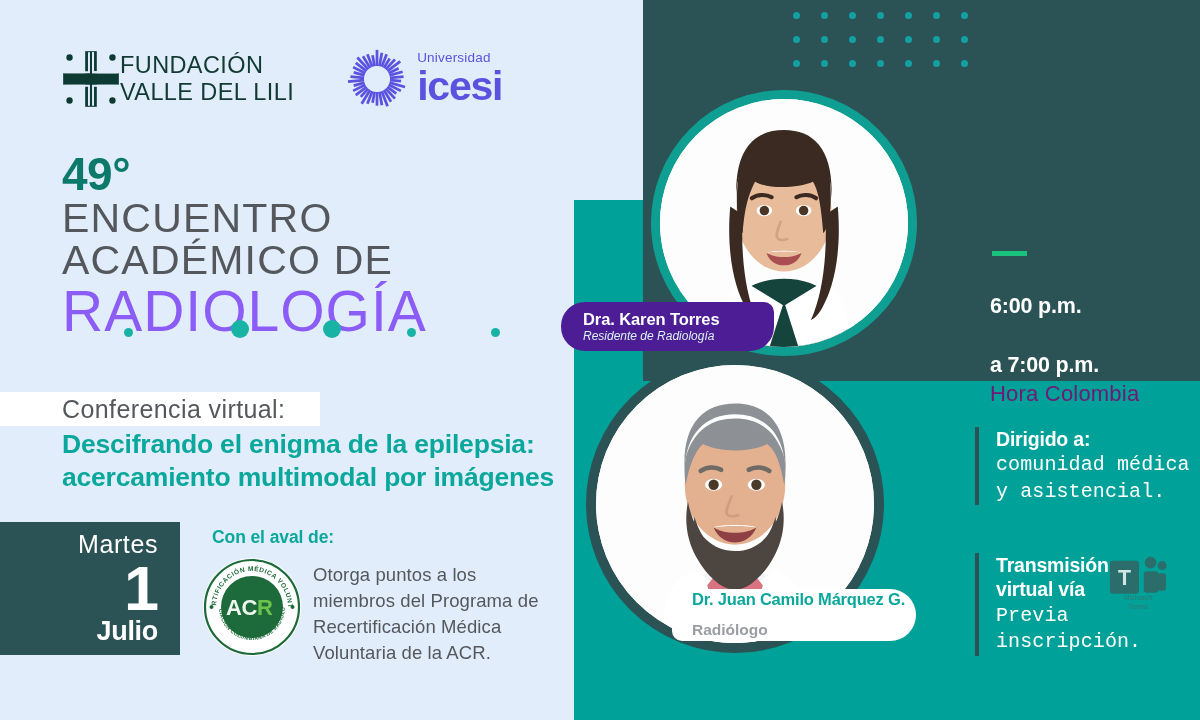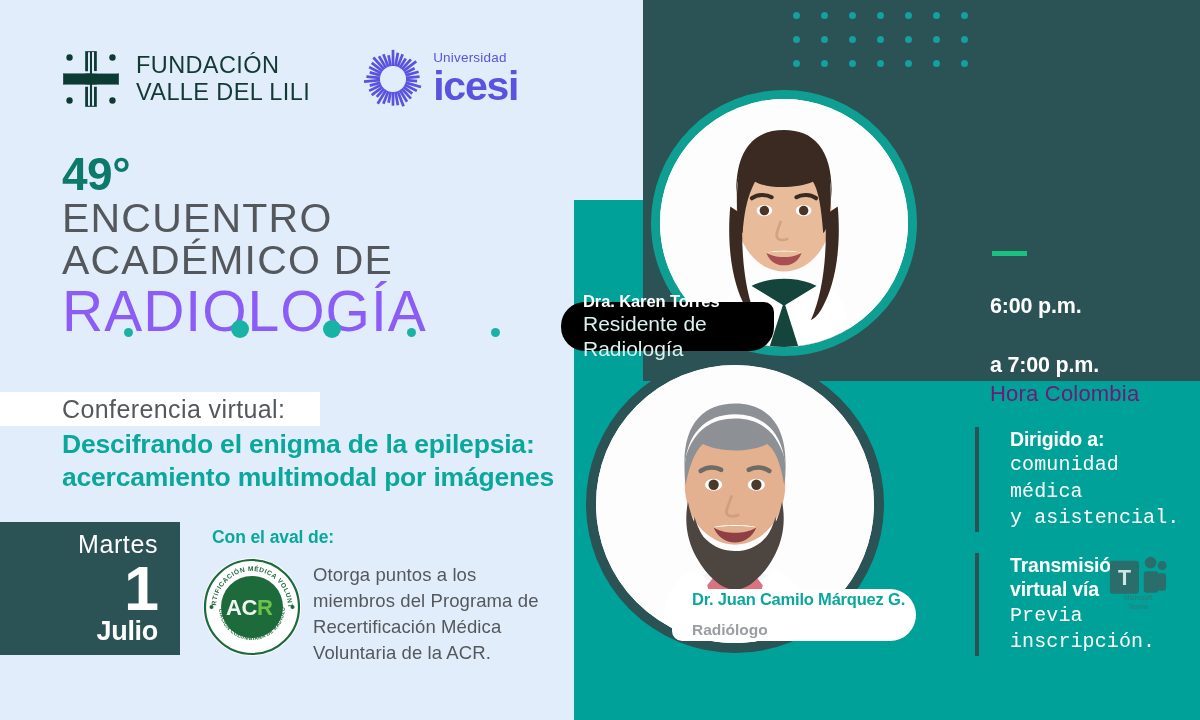--- a/index.html
+++ b/index.html
@@ -58,7 +58,7 @@
     align-items: center;
     gap: 52px;
   }
-  .fvl-logo { display: flex; align-items: center; gap: 16px; }
+  .fvl-logo { display: flex; align-items: center; }
   .fvl-mark { width: 58px; height: 58px; }
   .fvl-words {
     font-size: 23.5px;

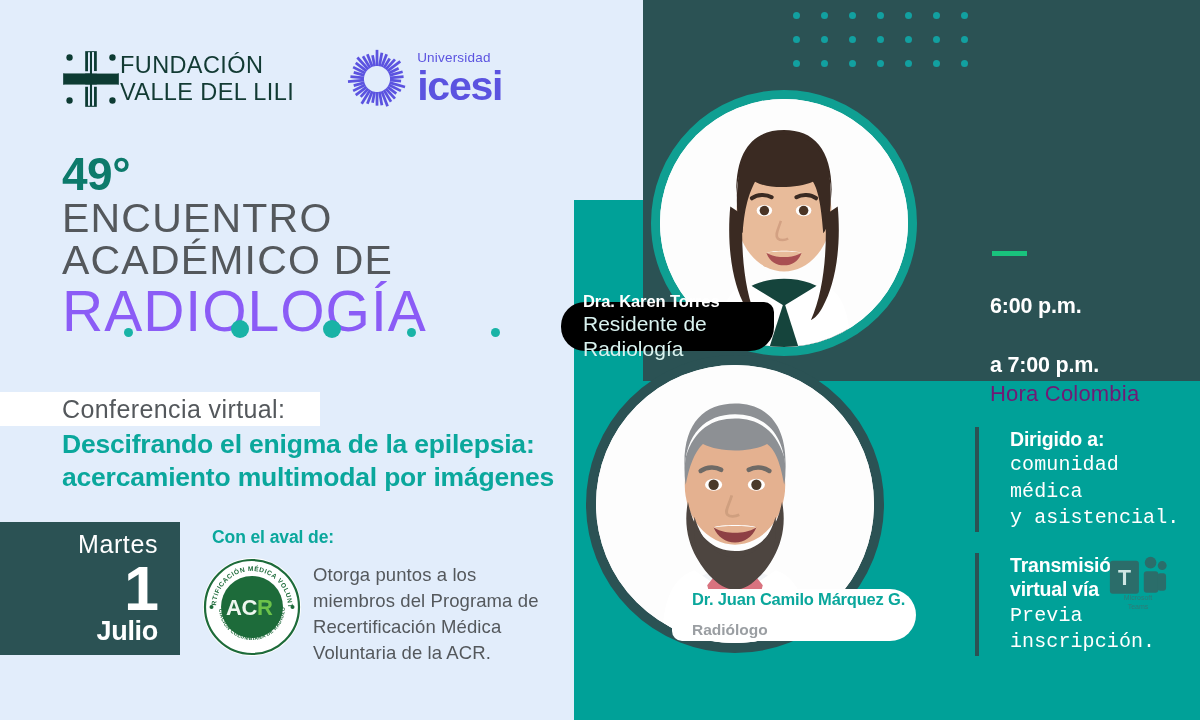--- a/index.html
+++ b/index.html
@@ -233,7 +233,7 @@
   .pill-1 {
     left: 561px; top: 302px;
     width: 213px; height: 49px;
-    background: #000000;
+    background: #4c1d95;
     border-radius: 24px 10px 24px 24px;
     padding-left: 22px;
   }

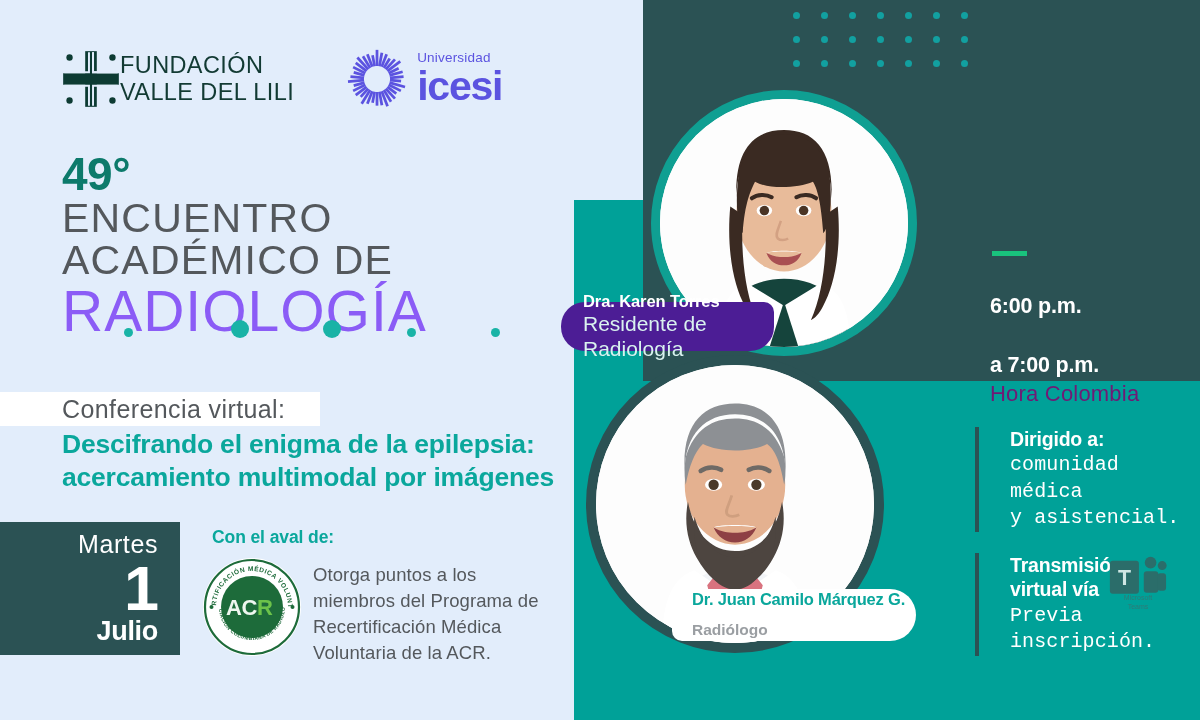--- a/index.html
+++ b/index.html
@@ -242,8 +242,9 @@
     line-height: 1.15; letter-spacing: -0.1px;
   }
   .pill-1 .rl {
-    font-size: 21px; font-weight: 300; color: #d9f2ef;
+    font-size: 12px; font-weight: 300; color: #d9f2ef;
     line-height: 1.2;
+    font-style: italic;
   }
   .pill-2 {
     left: 672px; top: 589px;

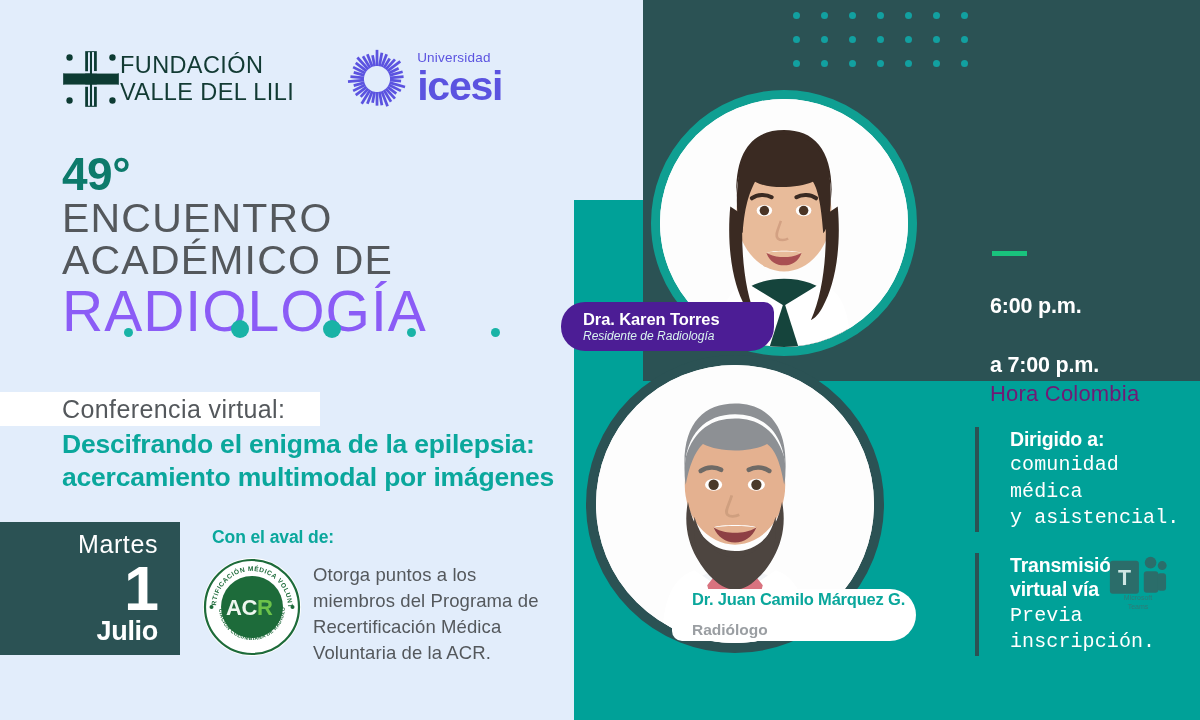--- a/index.html
+++ b/index.html
@@ -287,7 +287,7 @@
 
   .info-block {
     position: absolute;
-    padding-left: 31px;
+    padding-left: 17px;
     border-left: 4px solid #2b5254;
     color: #ffffff;
   }

